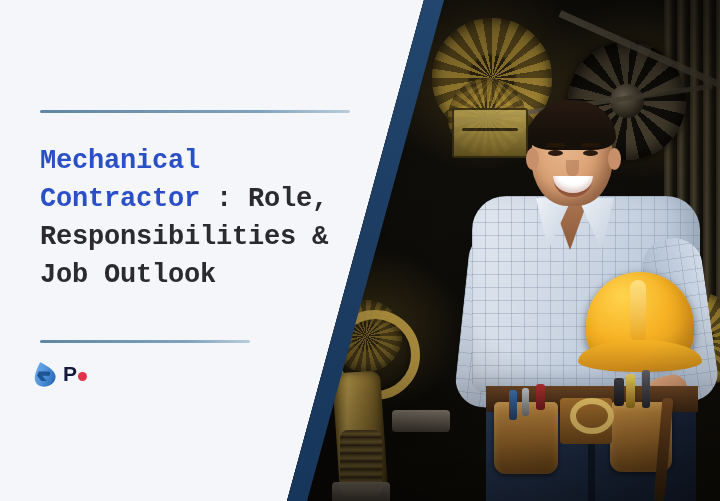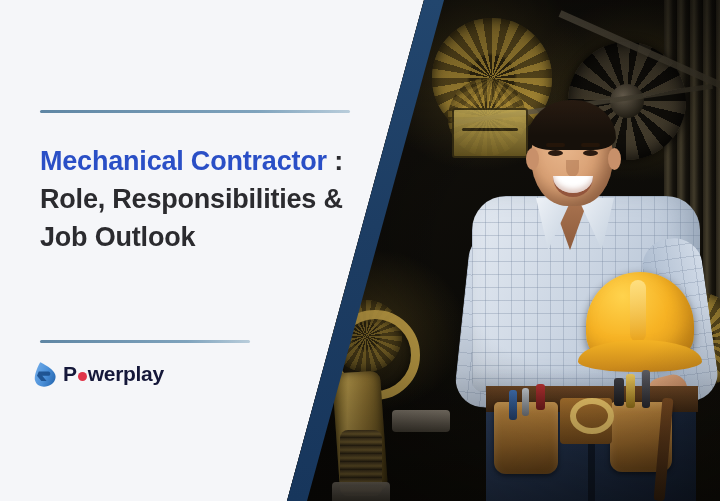--- a/index.html
+++ b/index.html
@@ -434,6 +434,7 @@
     letter-spacing: -.2px;
     color: #2b2b2f;
     pointer-events: auto;
+    font-family: Liberation Mono, monospace;
   }
   .headline .accent { color: #2a4fc6; }
 

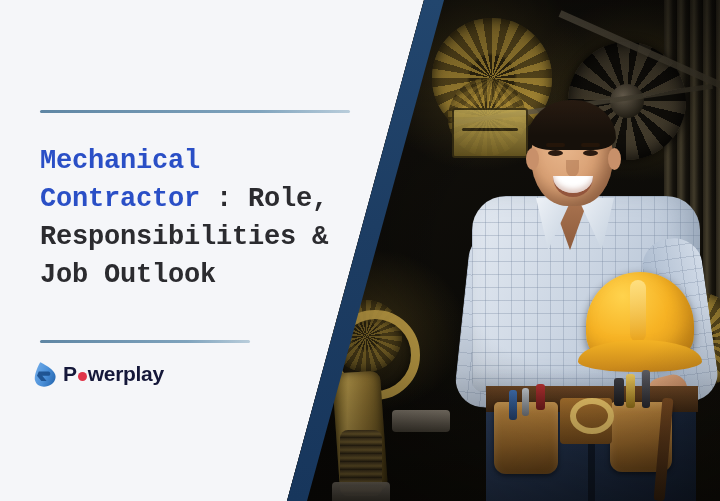--- a/index.html
+++ b/index.html
@@ -553,7 +553,6 @@
       <span class="logo-word">
           <span>P</span>
           <span class="logo-dot"></span>
-          <span>werplay</span>
         </span>
     </div>
 

